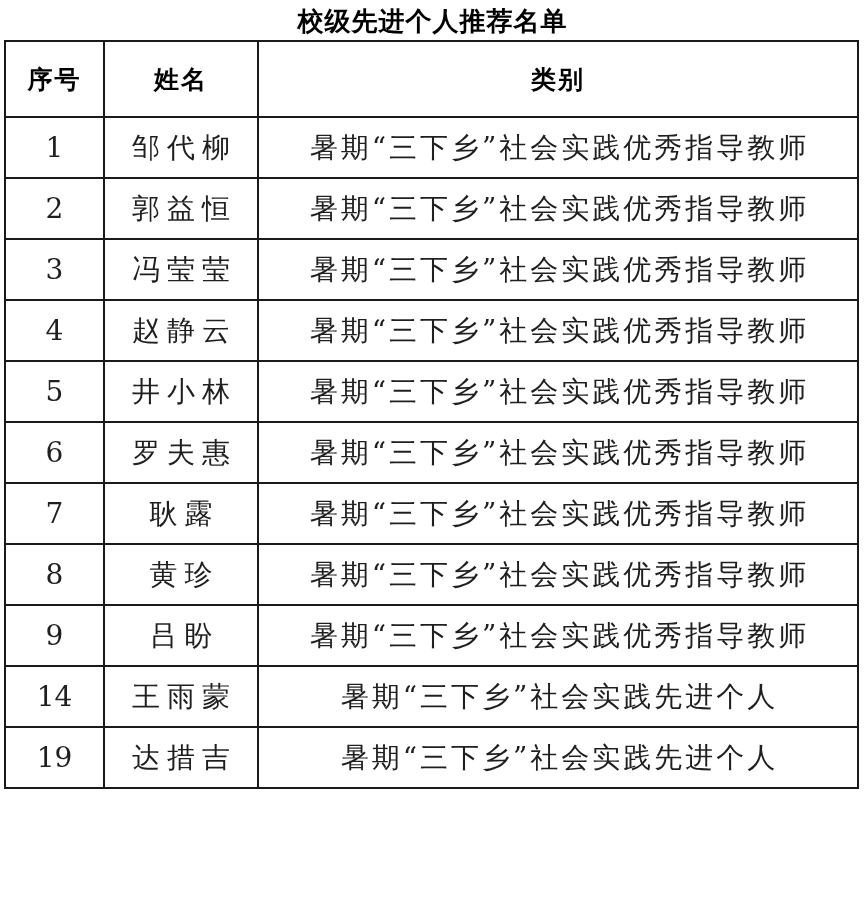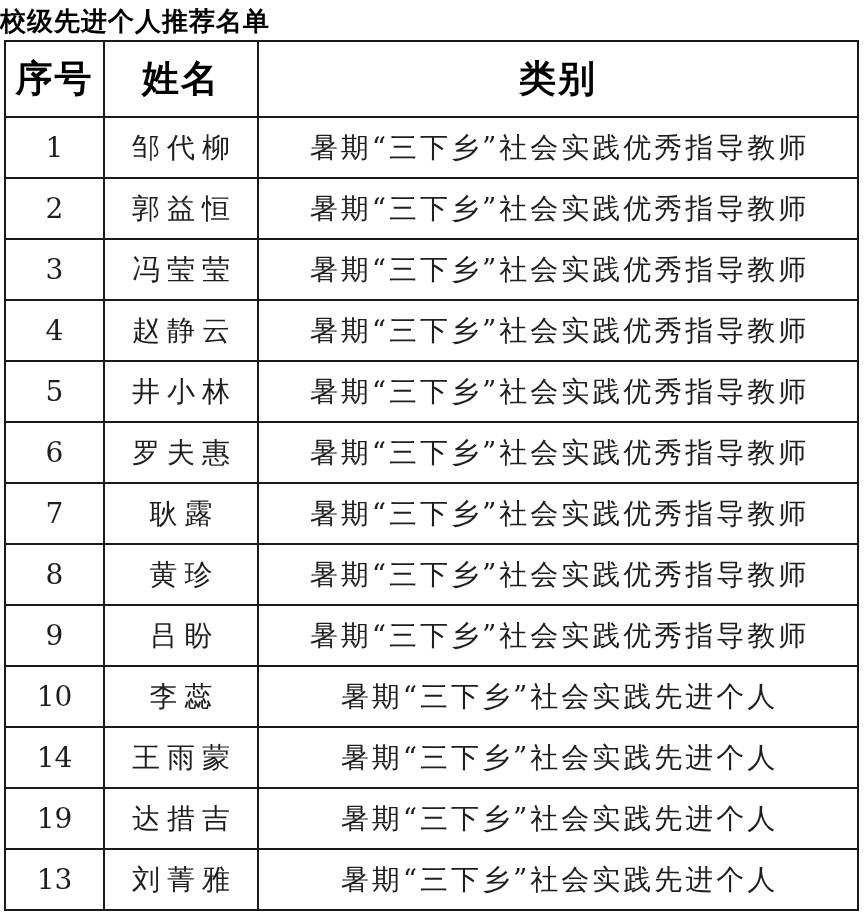--- a/index.html
+++ b/index.html
@@ -19,7 +19,7 @@
   .doc-title {
     padding-top: 5px;
     height: 35px;
-    text-align: left;
+    text-align: center;
     font-family: "Liberation Sans", sans-serif;
     font-weight: bold;
     font-size: 26px;

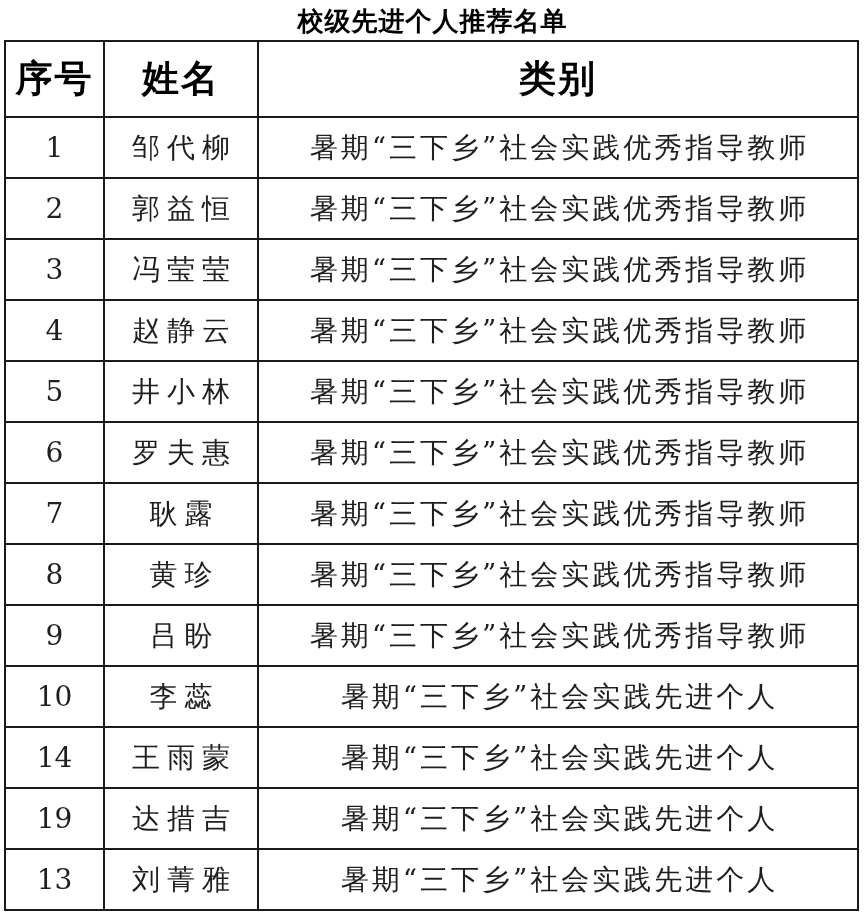--- a/index.html
+++ b/index.html
@@ -46,7 +46,7 @@
     height: 74px;
     font-family: Liberation Sans, sans-serif;
     font-weight: bold;
-    font-size: 37px;
+    font-size: 25px;
     color: #000000;
     letter-spacing: 2px;
   }

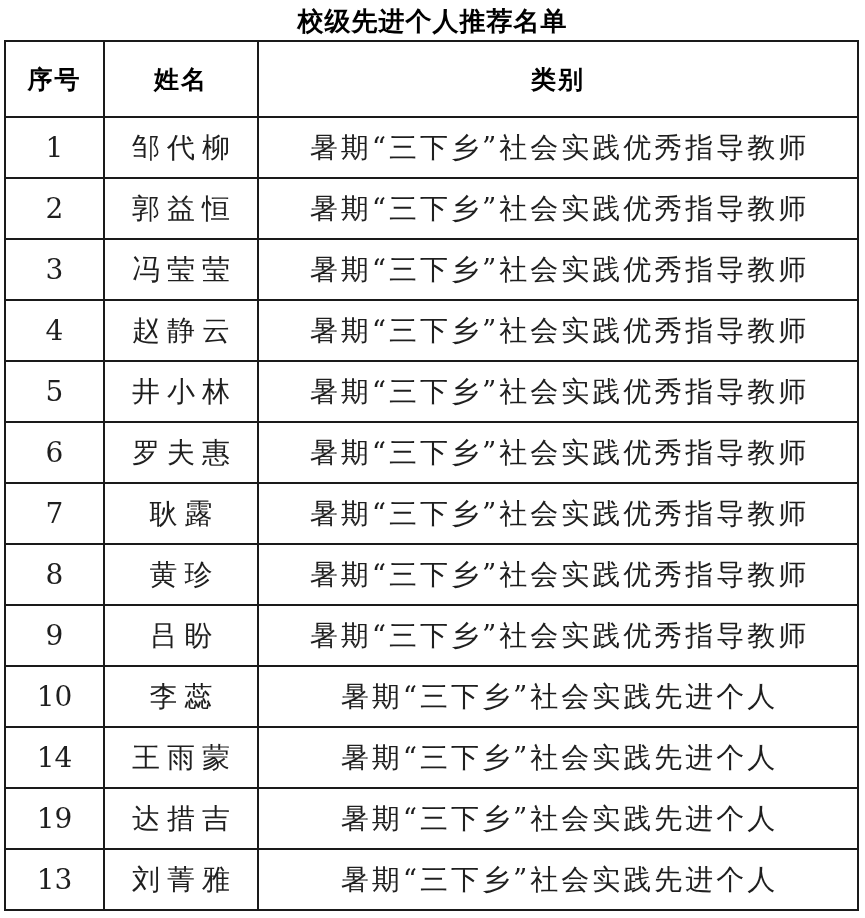--- a/index.html
+++ b/index.html
@@ -141,11 +141,6 @@
         <td class="col-category">暑期“三下乡”社会实践优秀指导教师</td>
       </tr>
       <tr>
-        <td class="col-index">10</td>
-        <td class="col-name">李蕊</td>
-        <td class="col-category">暑期“三下乡”社会实践先进个人</td>
-      </tr>
-      <tr>
         <td class="col-index">14</td>
         <td class="col-name">王雨蒙</td>
         <td class="col-category">暑期“三下乡”社会实践先进个人</td>

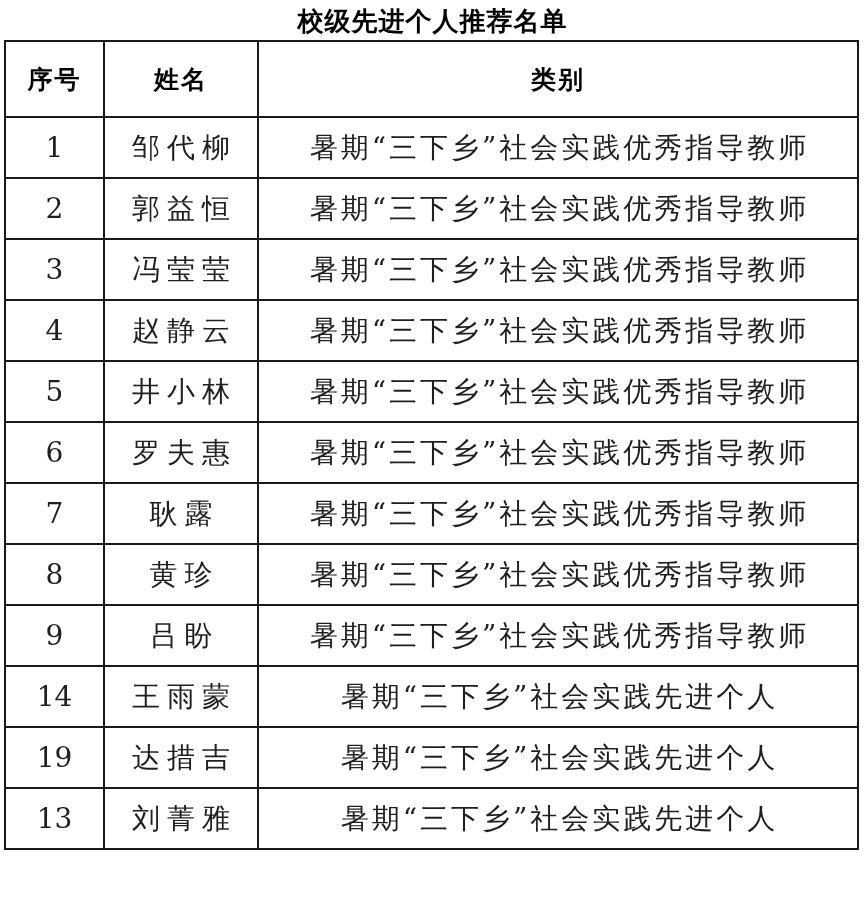--- a/index.html
+++ b/index.html
@@ -150,11 +150,6 @@
         <td class="col-name">达措吉</td>
         <td class="col-category">暑期“三下乡”社会实践先进个人</td>
       </tr>
-      <tr>
-        <td class="col-index">13</td>
-        <td class="col-name">刘菁雅</td>
-        <td class="col-category">暑期“三下乡”社会实践先进个人</td>
-      </tr>
     </tbody>
   </table>
 

